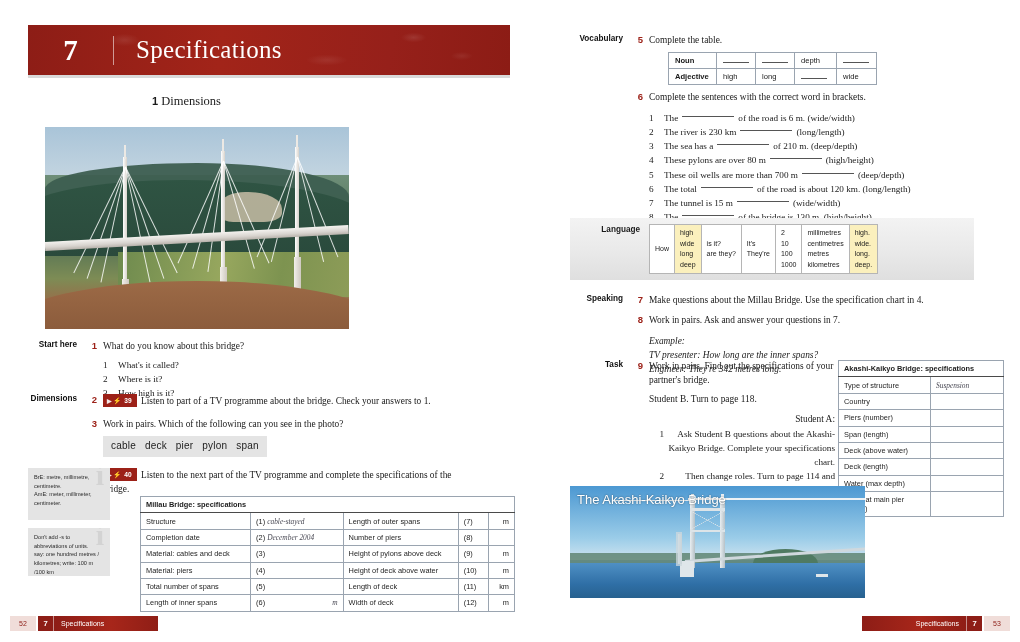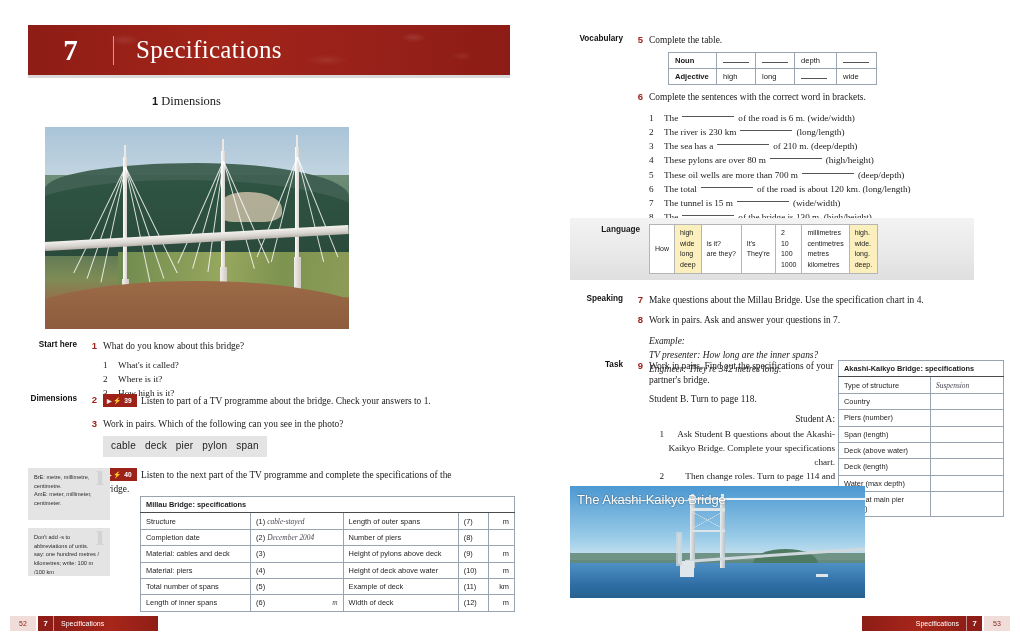--- a/index.html
+++ b/index.html
@@ -385,7 +385,7 @@
     <tr>
       <td>Total number of spans</td>
       <td><span>(5)</span> <span class="hand"></span></td>
-      <td>Example of deck</td>
+      <td>Length of deck</td>
       <td>(11)</td>
       <td class="unit">km</td>
     </tr>

